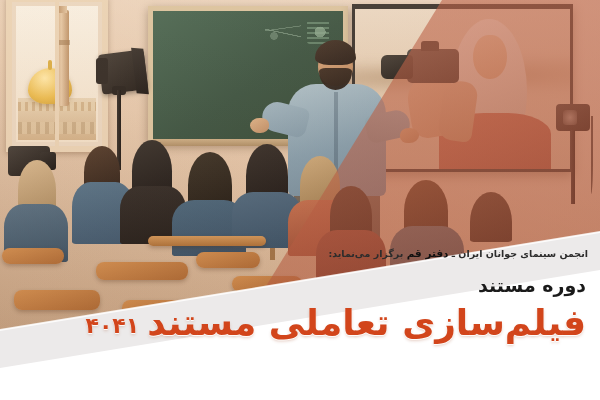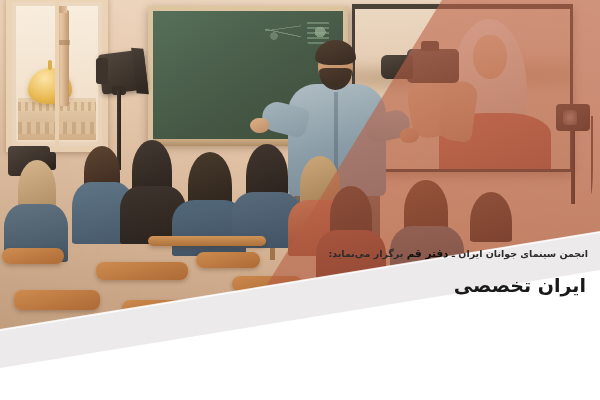--- a/index.html
+++ b/index.html
@@ -500,7 +500,7 @@
     <span>انجمن سینمای جوانان ایران ـ </span><span class="em">دفتر قم</span><span> برگزار می‌نماید:</span>
   </div>
 
-  <div class="txt" id="kicker">ایران تخصصی</div>
+  <div class="txt" id="kicker">دوره مستند</div>
 
 
 

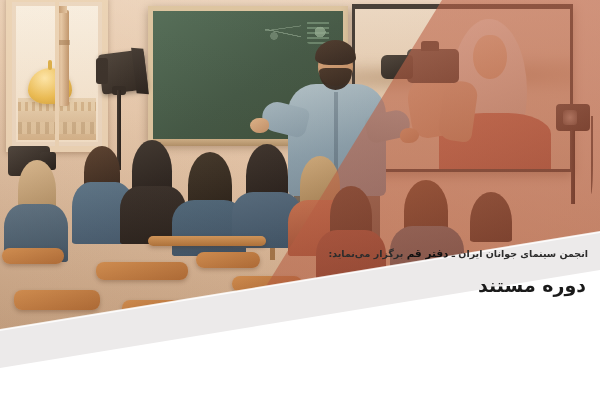--- a/index.html
+++ b/index.html
@@ -502,6 +502,9 @@
 
   <div class="txt" id="kicker">دوره مستند</div>
 
+  <div class="txt" id="headline">
+    <span>فیلم‌سازی تعاملی مستند</span><span class="yr">۱۴۰۴</span>
+  </div>
 
 
 </div>

